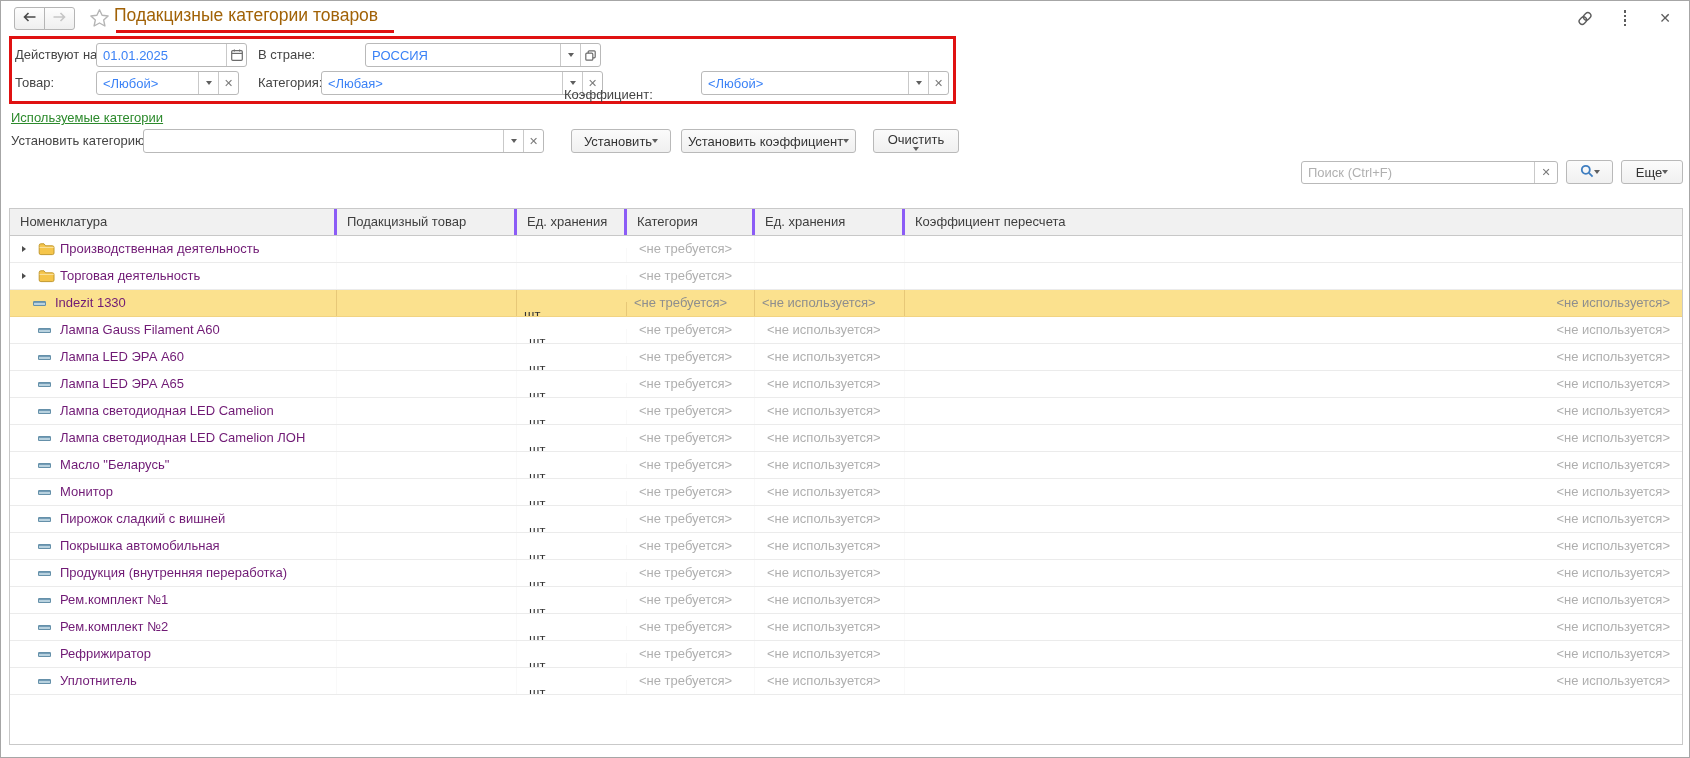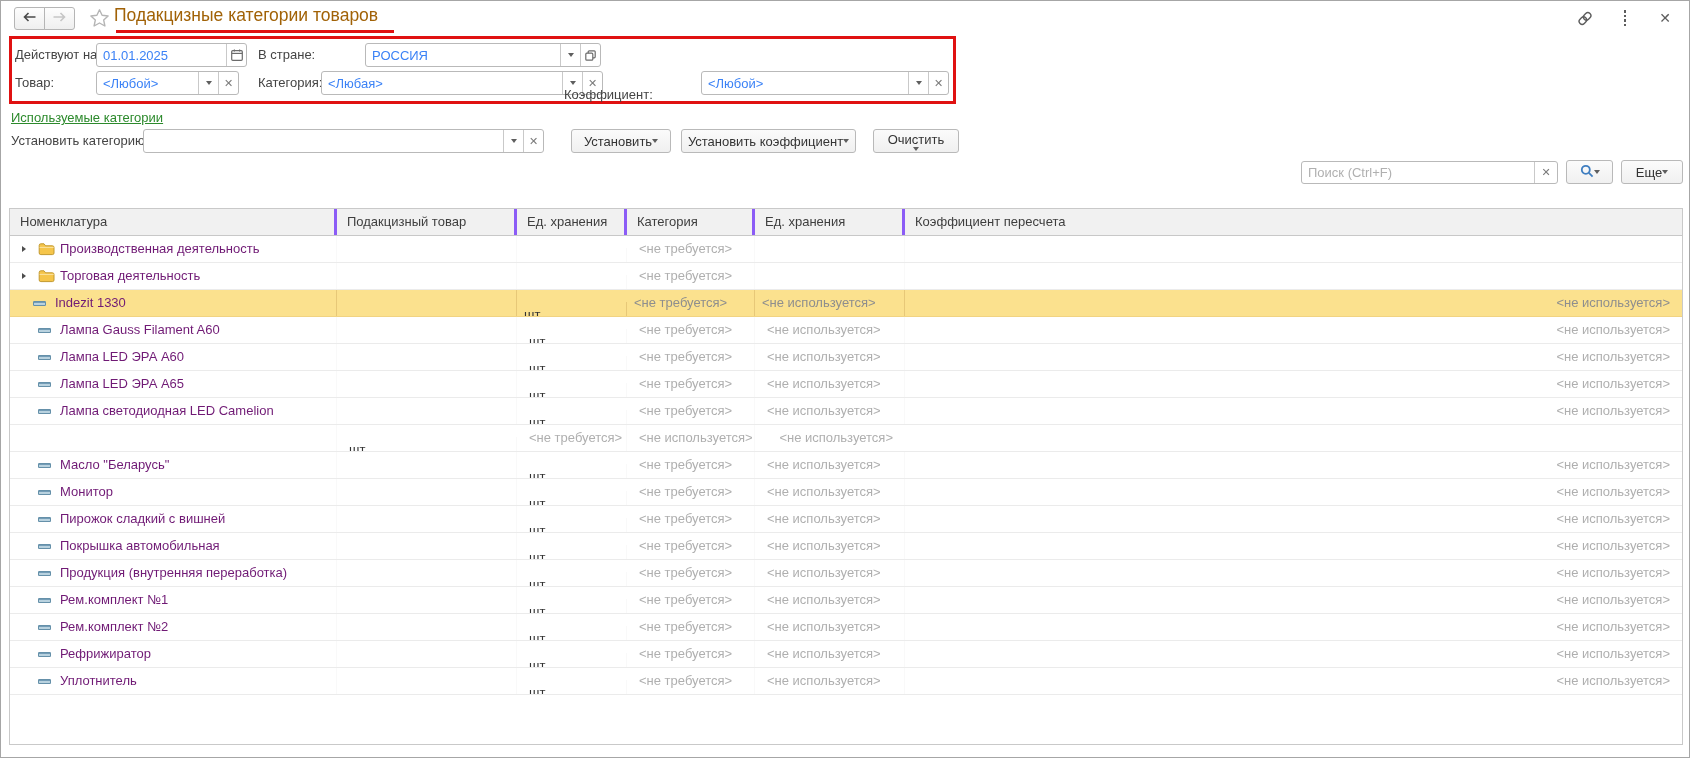--- a/index.html
+++ b/index.html
@@ -338,6 +338,13 @@
           <div class="c muted c-coef">&lt;не используется&gt;</div>
         </div>
         <div class="trow">
+          <div class="c c-name">
+            <span class="arrow-zone"></span>
+            <span class="icon-zone">
+              <span class="dash-ic"></span>
+            </span>
+            <span>Лампа светодиодная LED Camelion ЛОН</span>
+          </div>
           <div class="c"></div>
           <div class="c c-unit">шт</div>
           <div class="c muted">&lt;не требуется&gt;</div>

